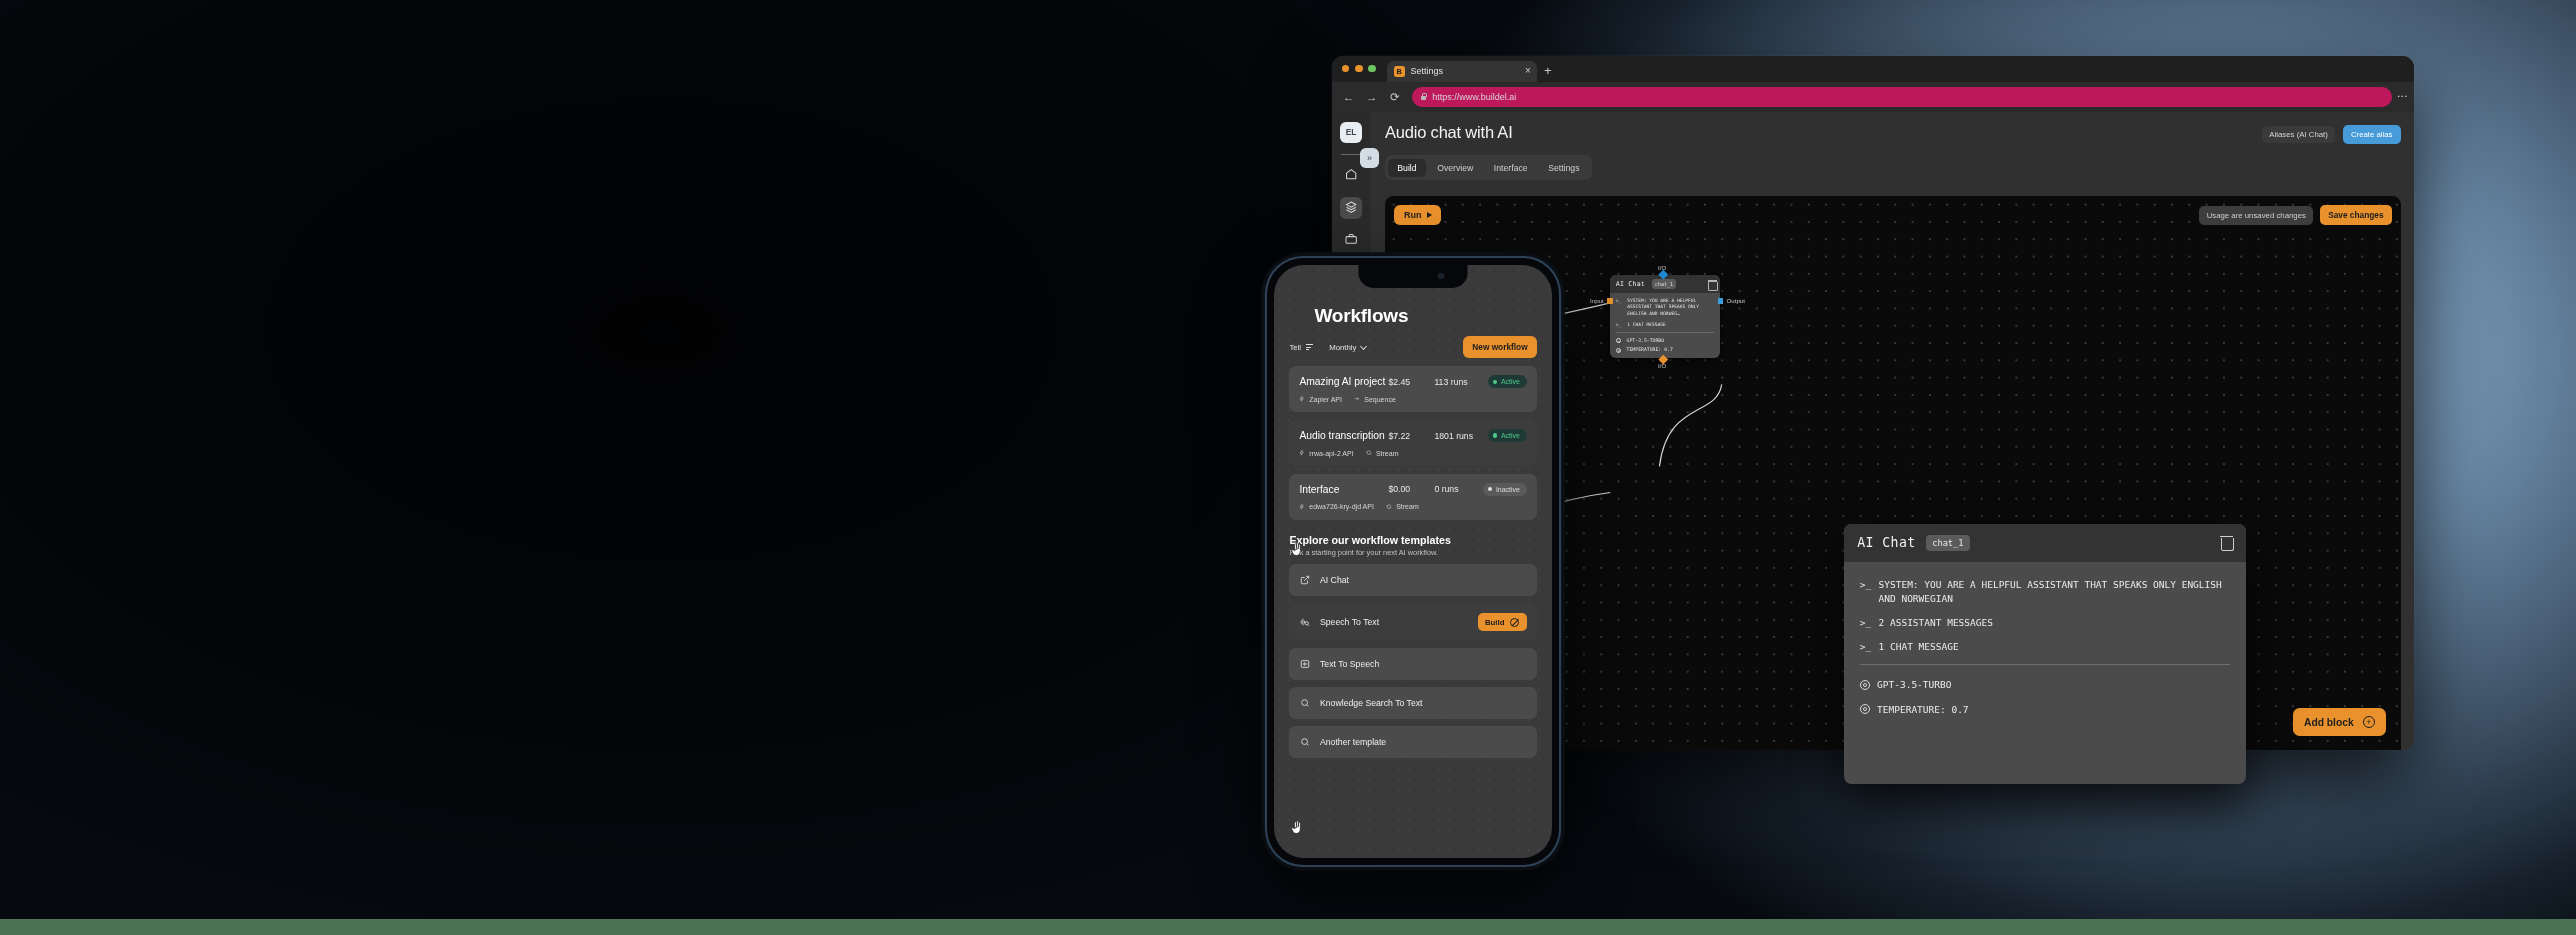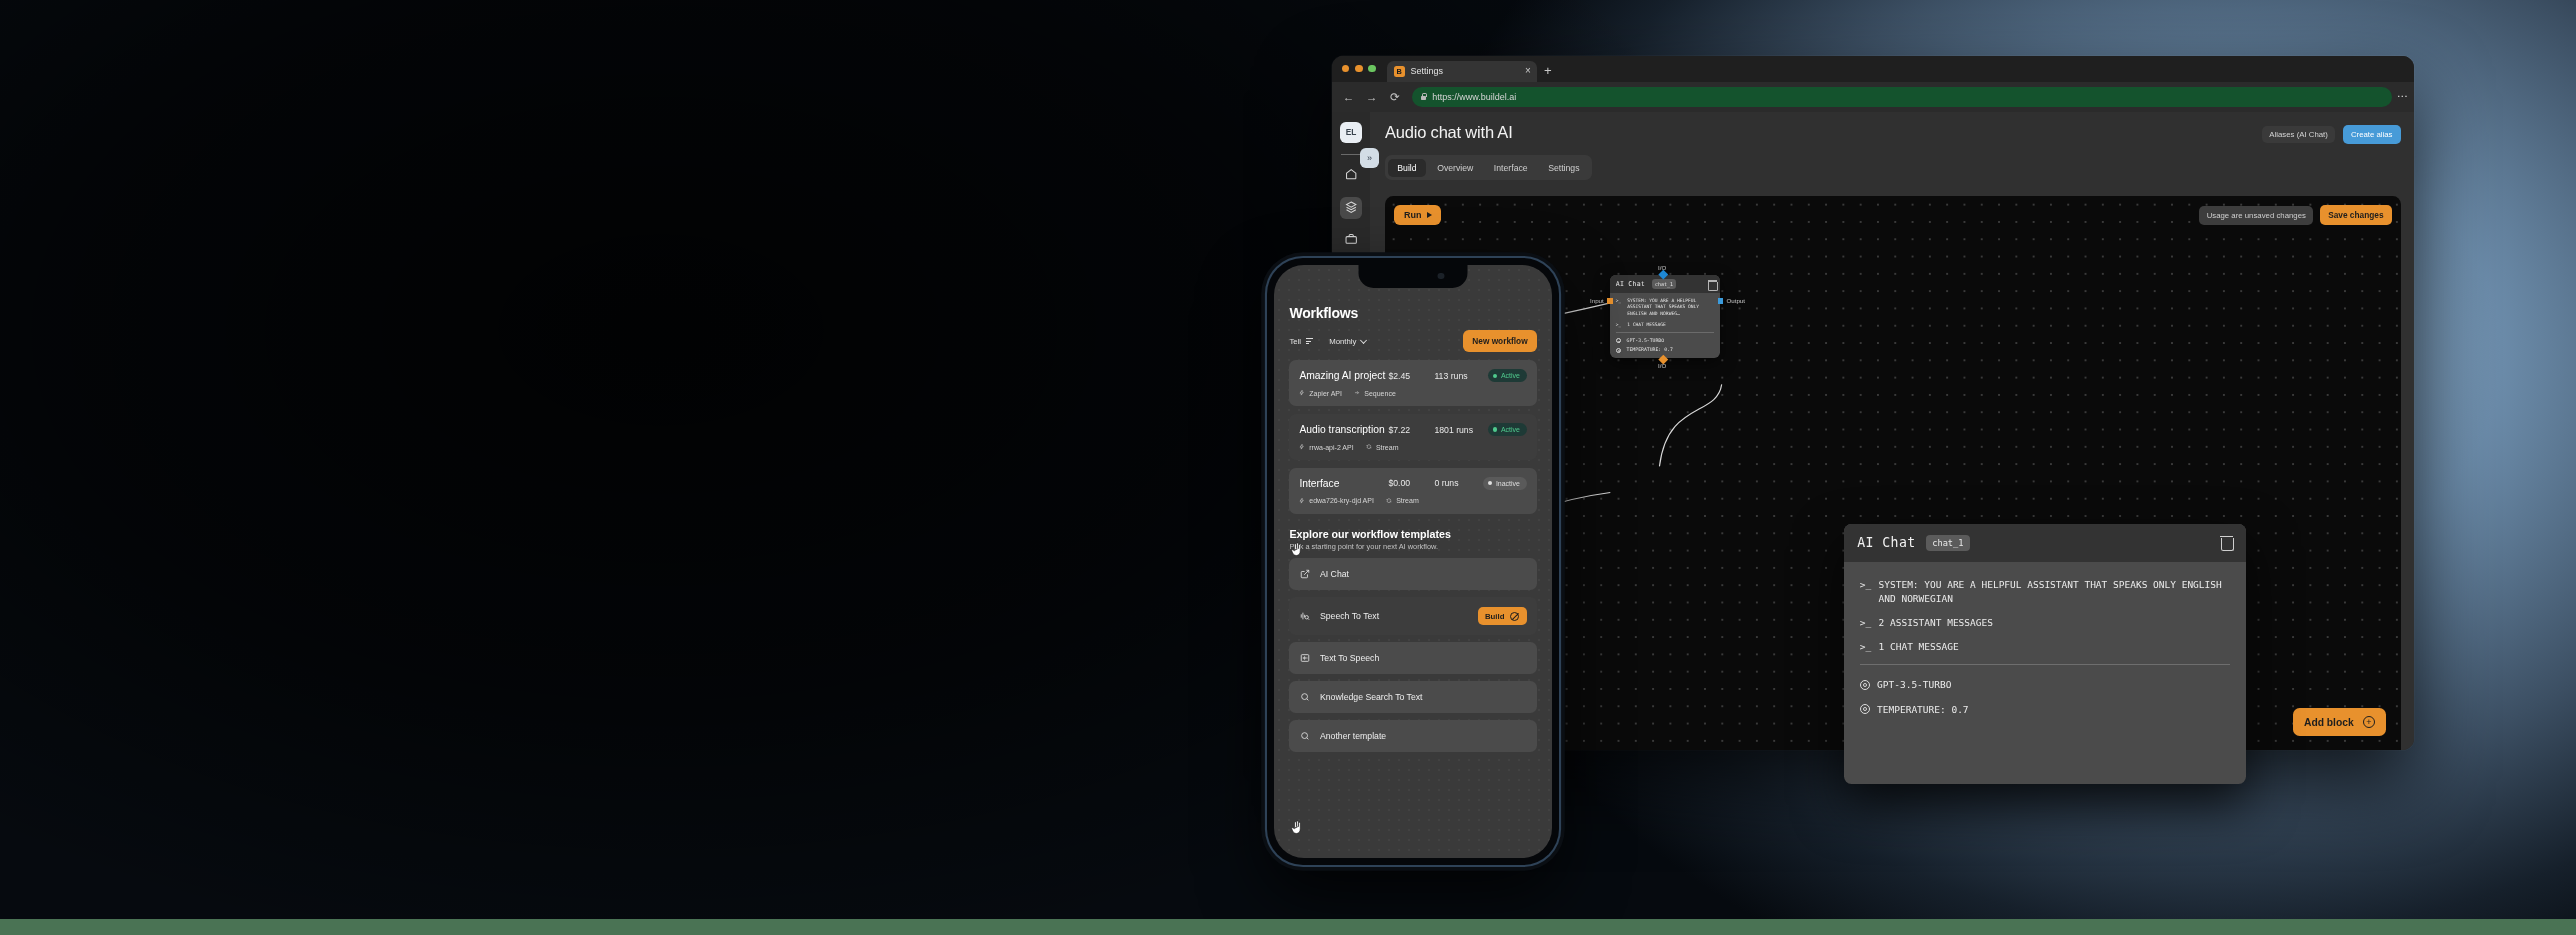--- a/index.html
+++ b/index.html
@@ -64,7 +64,7 @@
   .urlbar { height: 30px; background: #2b2b2b; display: flex; align-items: center; padding: 0 10px; gap: 10px; }
   .navbtn { color: #c7c7c7; font-size: 11.6px; width: 13.2px; text-align: center; }
   .urlfield {
-    flex: 1; height: 20px; background: #14532d; border-radius: 10.7px;
+    flex: 1; height: 20px; background: #be185d; border-radius: 10.7px;
     display: flex; align-items: center; gap: 5.8px; padding: 0 9px;
   }
   .lock { width: 5.8px; height: 7.4px; position: relative; flex: none; }

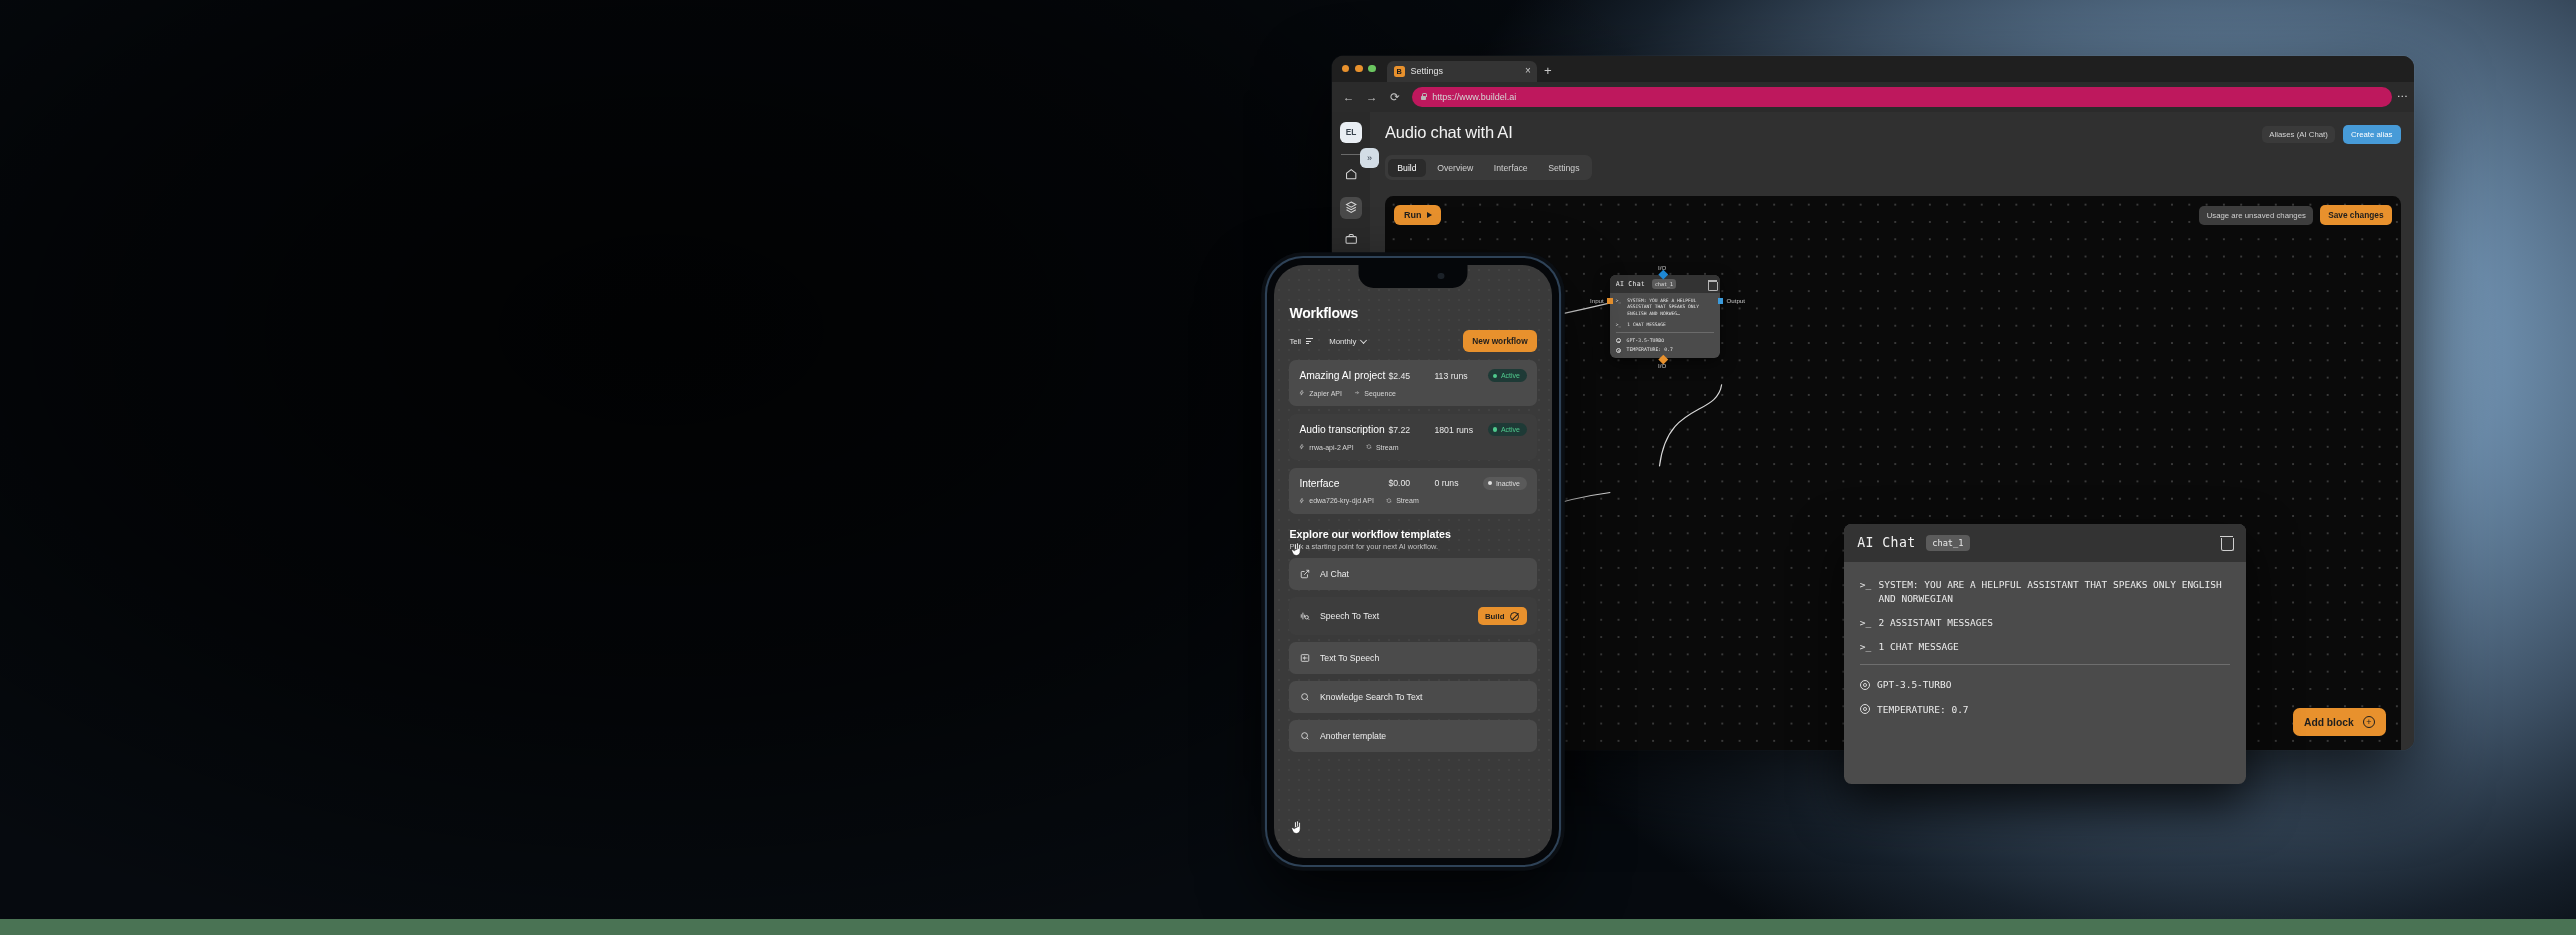--- a/index.html
+++ b/index.html
@@ -217,7 +217,7 @@
   .notch-cam { position: absolute; right: 23px; top: 7.4px; width: 6.6px; height: 6.6px; border-radius: 50%; background: #1b2128; }
 
   .ph-pad { padding: 40px 15px 0; }
-  .ph-title { font-size: 14px; color: #fff; font-weight: 700; letter-spacing: -0.2px; }
+  .ph-title { font-size: 19px; color: #fff; font-weight: 700; letter-spacing: -0.2px; margin-left: 25px; }
   .ph-ctl { display: flex; align-items: center; gap: 15.7px; margin-top: 9px; }
   .ph-ctl-item { display: flex; align-items: center; gap: 5px; font-size: 7.8px; color: #e2e2e2; }
   .sortlines { display: flex; flex-direction: column; gap: 1.3px; }

